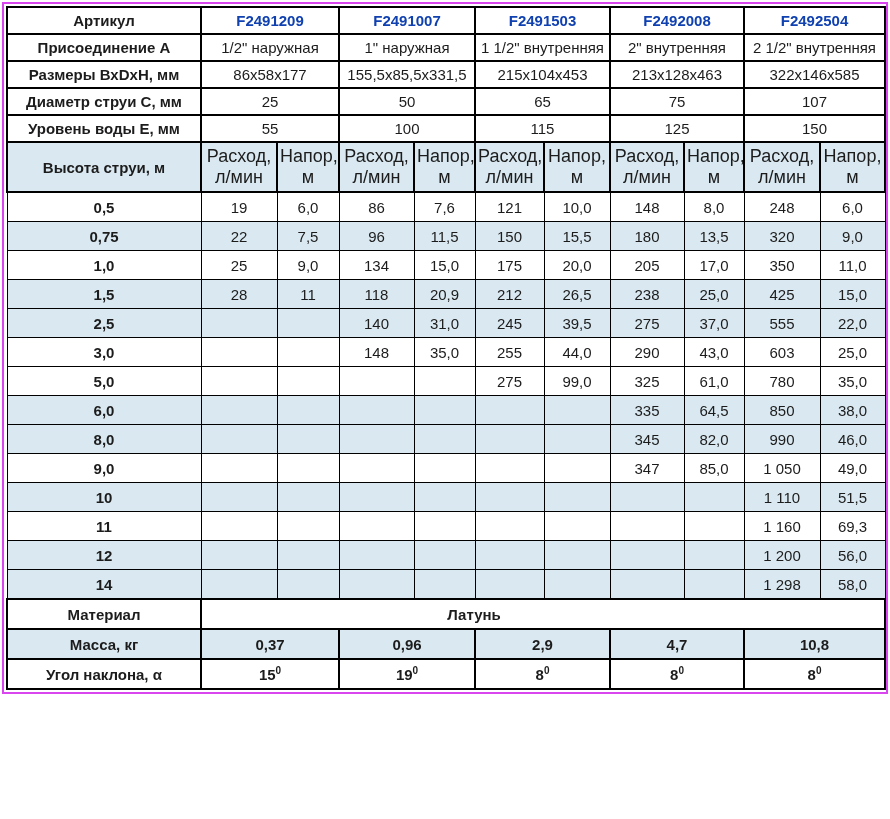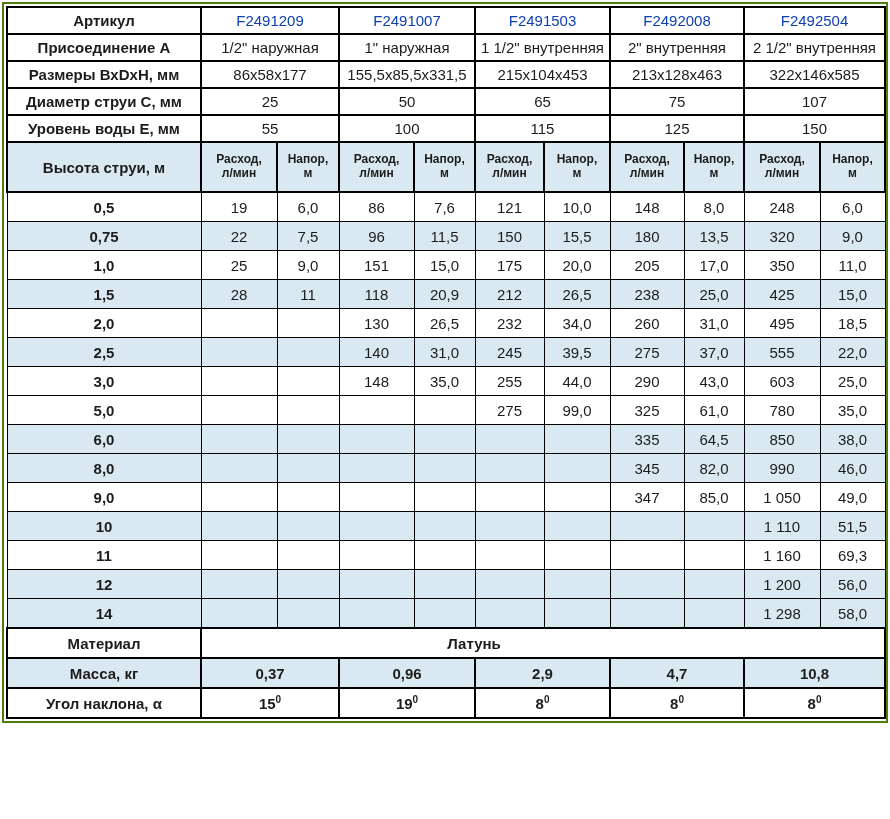--- a/index.html
+++ b/index.html
@@ -12,7 +12,7 @@
   }
   .frame {
     margin: 2px;
-    border: 2px solid #4d7c0f;
+    border: 2px solid #d946ef;
     padding: 2px;
     width: 878px;
     box-sizing: content-box;

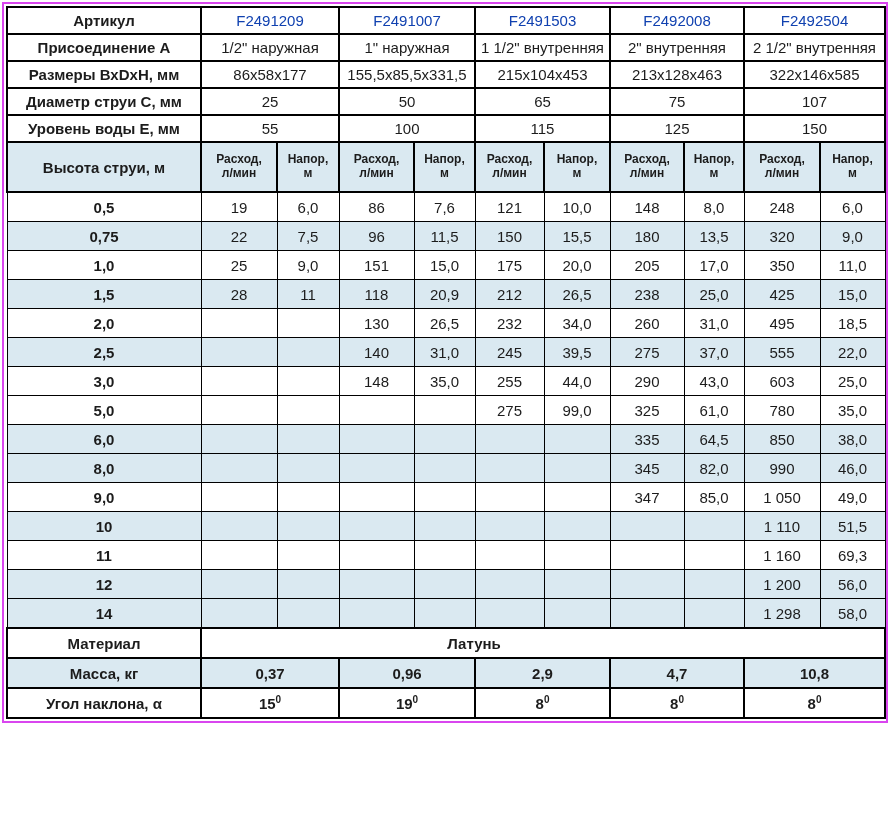--- a/index.html
+++ b/index.html
@@ -36,7 +36,7 @@
   tbody.jet td { height: 28px; }
   tbody.foot td { border-width: 2px; height: 28px; }
   .lbl { font-weight: bold; }
-  .art { font-weight: normal; color: var(--article-blue, #1041B0); }
+  .art { font-weight: bold; color: var(--article-blue, #1041B0); }
   .band { background: var(--band, #DAE9F1); }
   tbody.flowhead tr { background: var(--band, #DAE9F1); }
   .sub { font-weight: bold; font-size: 12px; line-height: 1.15; white-space: normal; }

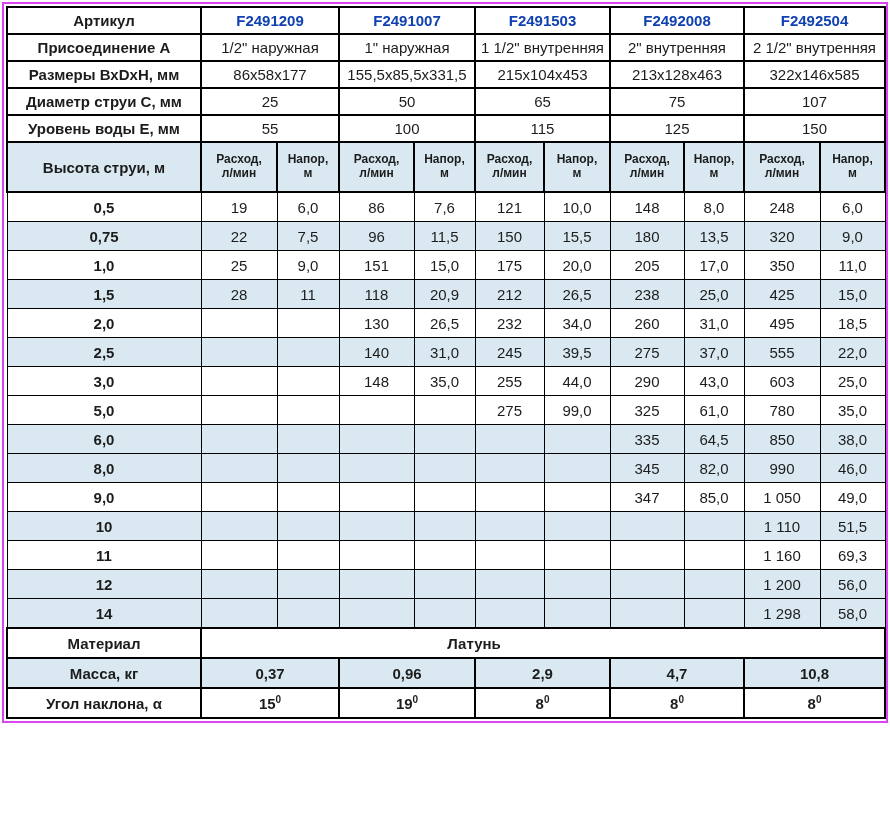--- a/index.html
+++ b/index.html
@@ -39,7 +39,7 @@
   .art { font-weight: bold; color: var(--article-blue, #1041B0); }
   .band { background: var(--band, #DAE9F1); }
   tbody.flowhead tr { background: var(--band, #DAE9F1); }
-  .sub { font-weight: bold; font-size: 12px; line-height: 1.15; white-space: normal; }
+  .sub { font-weight: normal; font-size: 18px; line-height: 1.15; white-space: normal; }
   .bval { font-weight: bold; }
   .matval { font-weight: bold; padding-right: 170px; padding-left: 32px; }
   sup.deg { font-size: 10px; font-weight: bold; line-height: 0; }

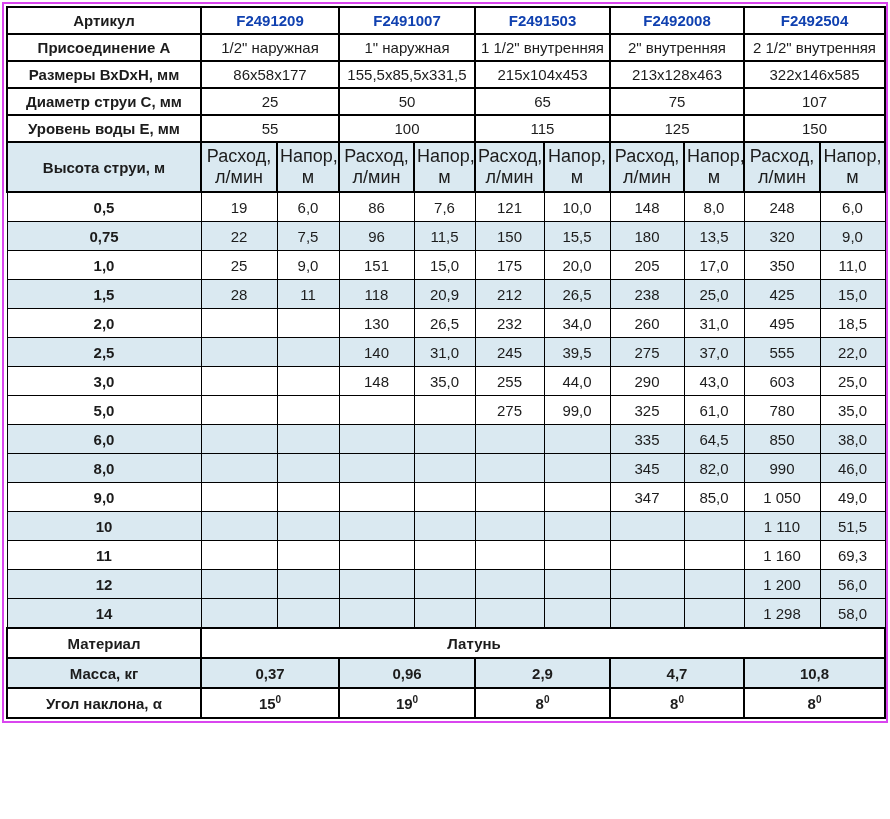--- a/index.html
+++ b/index.html
@@ -153,7 +153,7 @@
           <td class="lbl">1,0</td>
           <td>25</td>
           <td>9,0</td>
-          <td>151</td>
+          <td>134</td>
           <td>15,0</td>
           <td>175</td>
           <td>20,0</td>

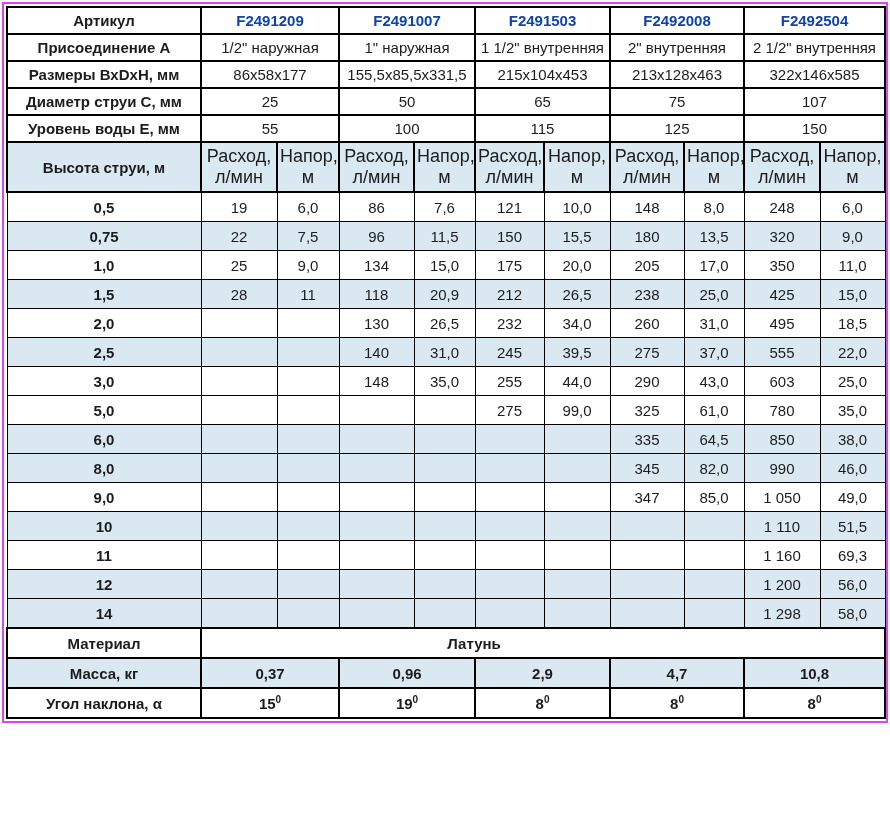--- a/index.html
+++ b/index.html
@@ -175,19 +175,6 @@
           <td>425</td>
           <td>15,0</td>
         </tr>
-        <tr>
-          <td class="lbl">2,0</td>
-          <td></td>
-          <td></td>
-          <td>130</td>
-          <td>26,5</td>
-          <td>232</td>
-          <td>34,0</td>
-          <td>260</td>
-          <td>31,0</td>
-          <td>495</td>
-          <td>18,5</td>
-        </tr>
         <tr class="band">
           <td class="lbl">2,5</td>
           <td></td>

